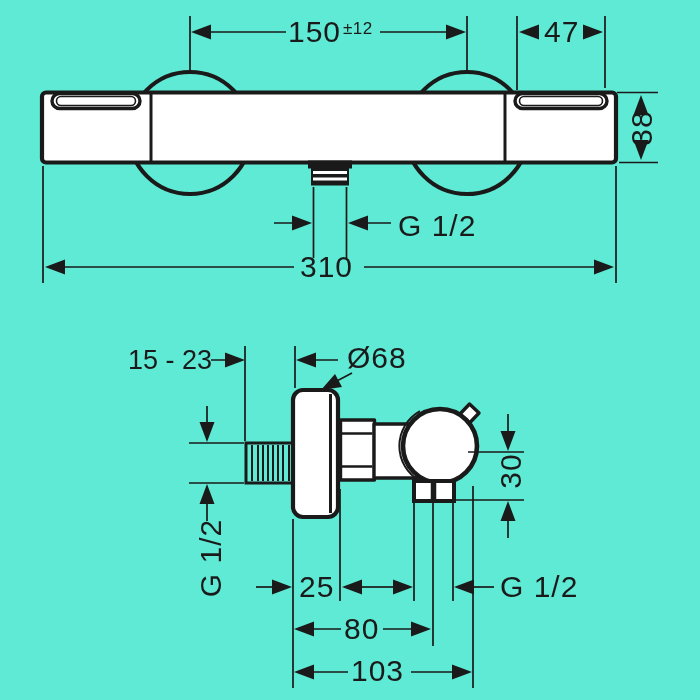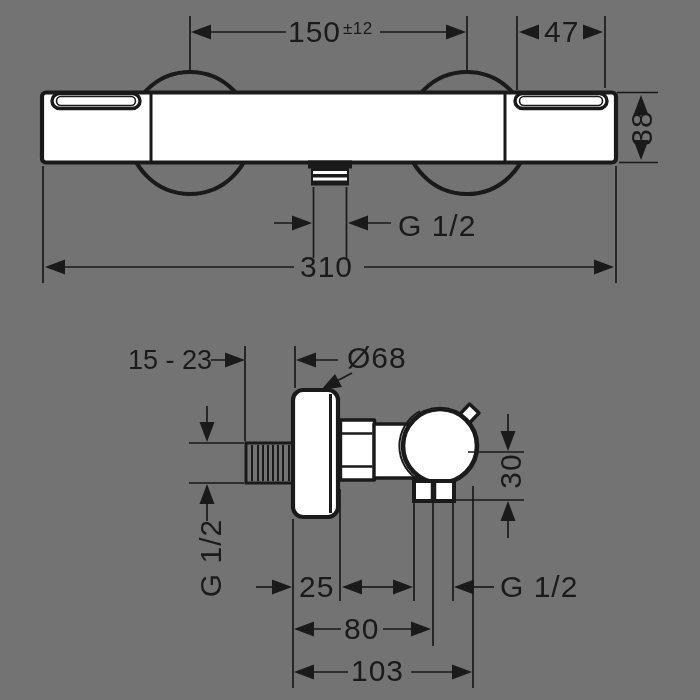--- a/index.html
+++ b/index.html
@@ -3,7 +3,7 @@
 <meta charset="utf-8">
 <style>
   html,body{margin:0;padding:0;background:#ffffff;}
-  .canvas{width:700px;height:700px;background:#737373;position:relative;overflow:hidden;}
+  .canvas{width:700px;height:700px;background:#5eead4;position:relative;overflow:hidden;}
   svg{display:block;}
   
   .o4{fill:#ffffff;stroke:#1a1a1a;stroke-width:4.2;stroke-linejoin:round;}

